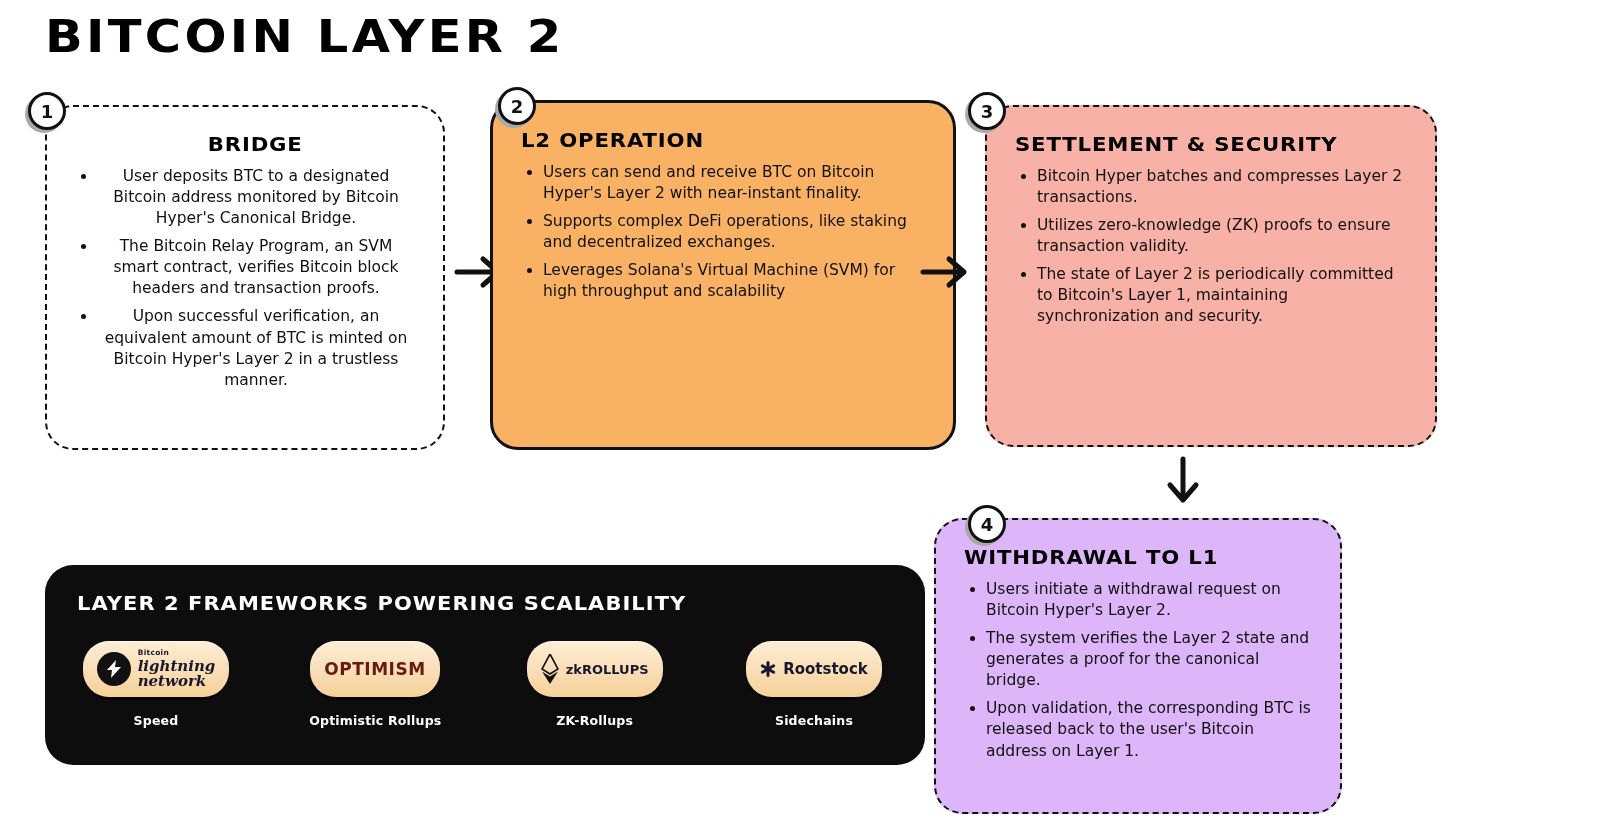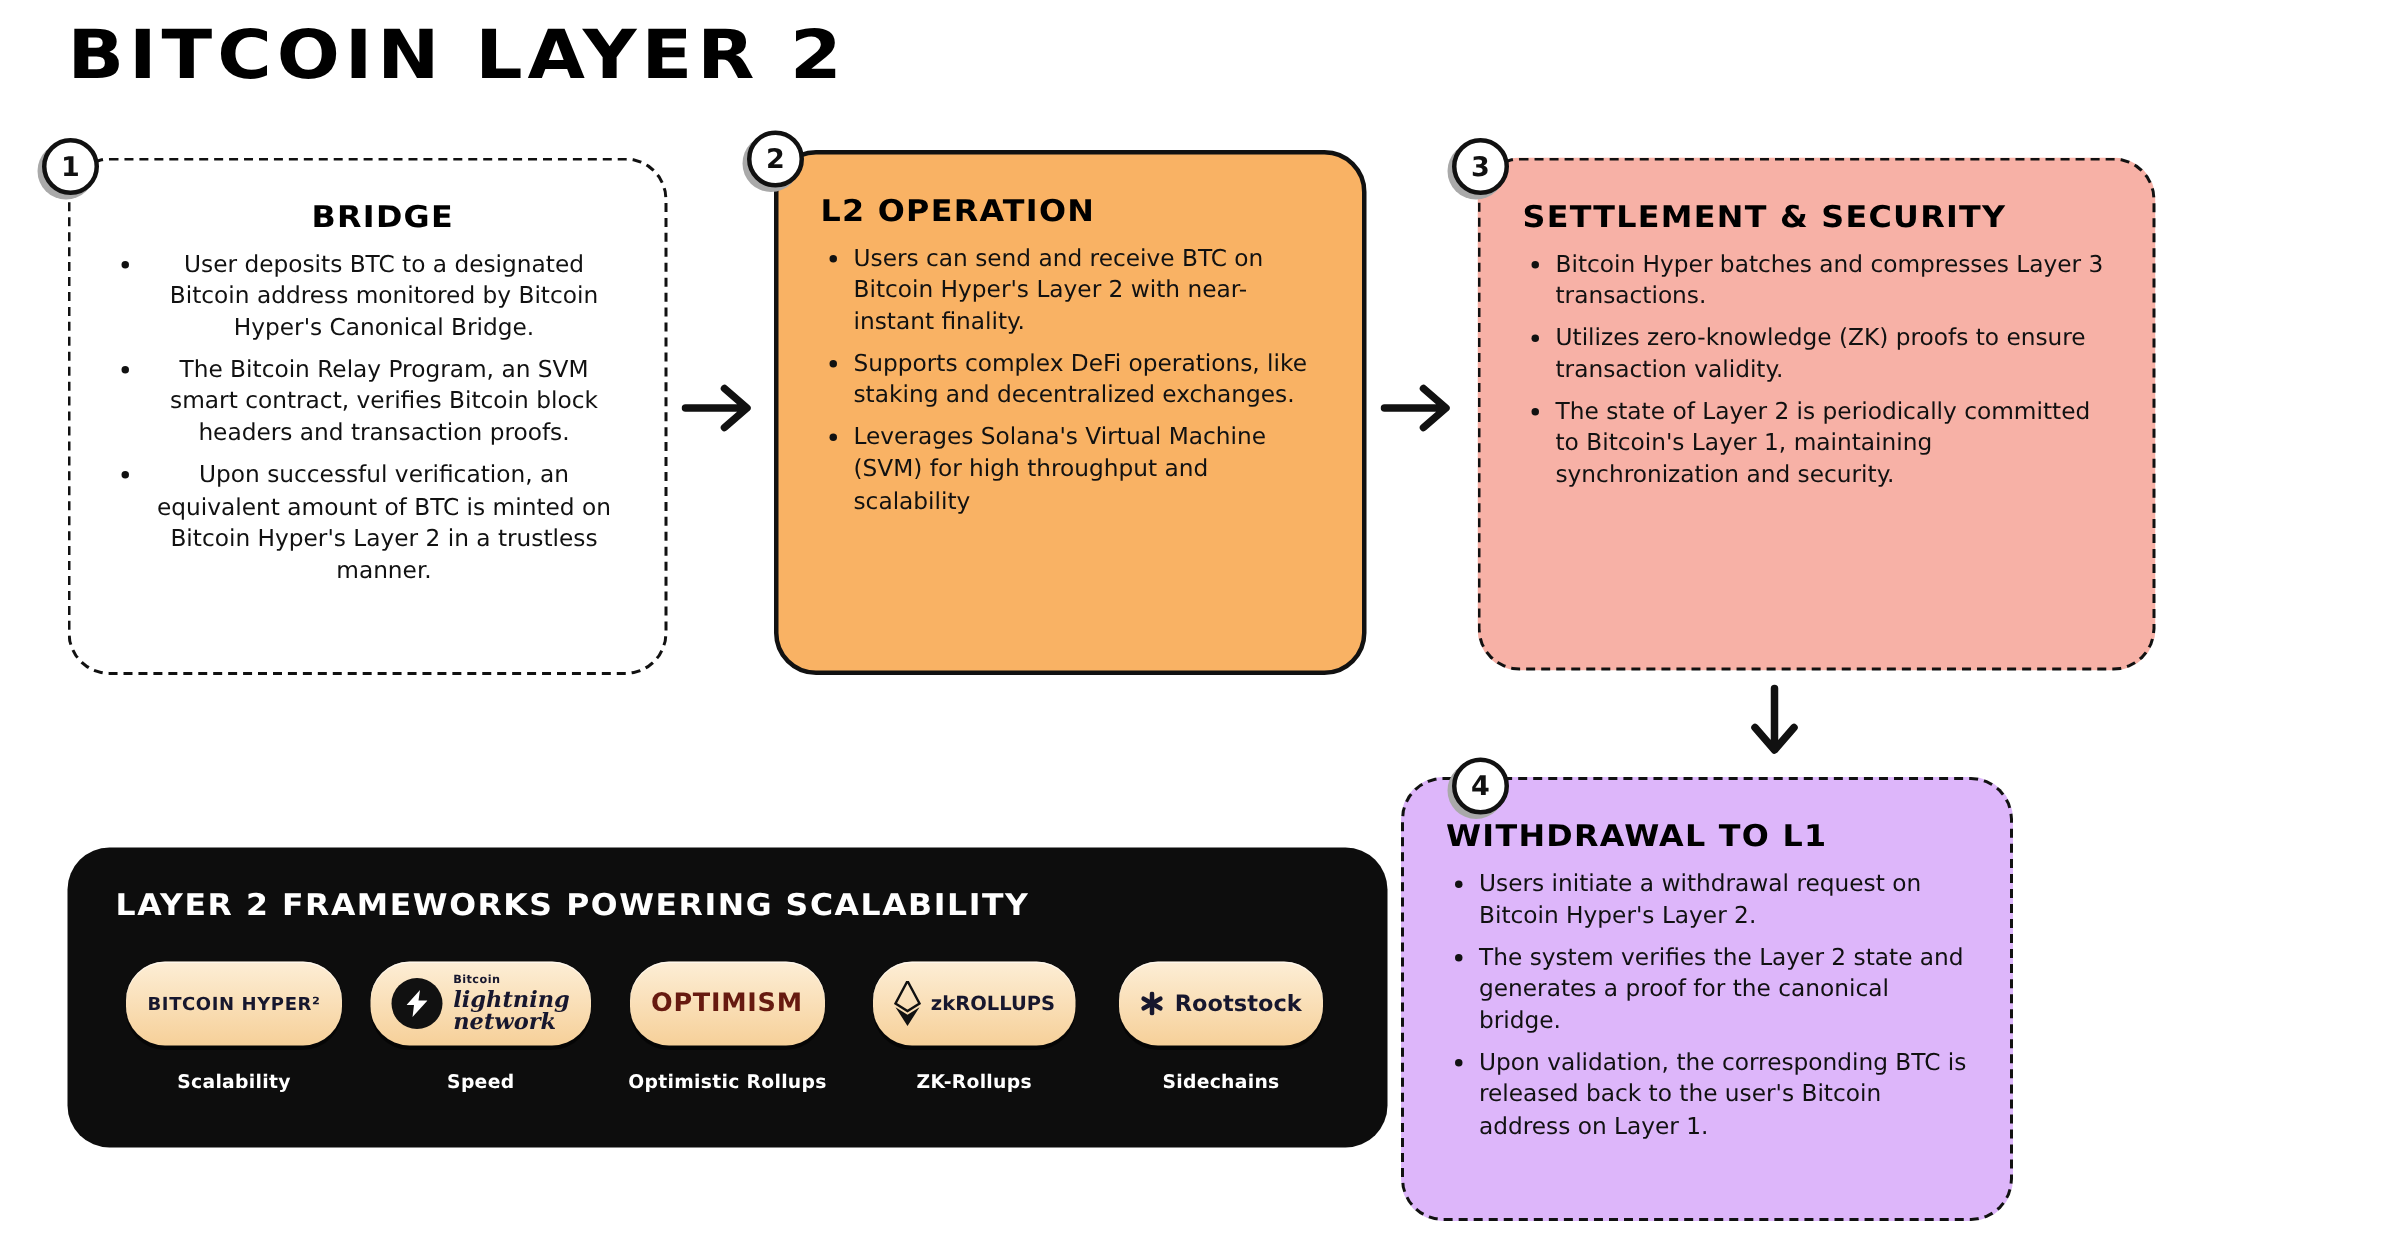--- a/index.html
+++ b/index.html
@@ -30,7 +30,7 @@
       repeating-linear-gradient(90deg, rgba(255,255,255,.22) 0 1px, transparent 1px 46px);
   }
   .c1 { left: 45px;  top: 105px; width: 400px; height: 345px; background: #fff; text-align: center; }
-  .c2 { left: 516px; top: 100px; width: 395px; height: 350px; background: var(--card2-bg, #f9b264); border: 3px solid #111; }
+  .c2 { left: 490px; top: 100px; width: 466px; height: 350px; background: var(--card2-bg, #f9b264); border: 3px solid #111; }
   .c3 { left: 985px; top: 105px; width: 452px; height: 342px; background: var(--card3-bg, #f7b1a6); }
   .c4 { left: 934px; top: 518px; width: 408px; height: 296px; background: var(--card4-bg, #ddb6fa); }
 

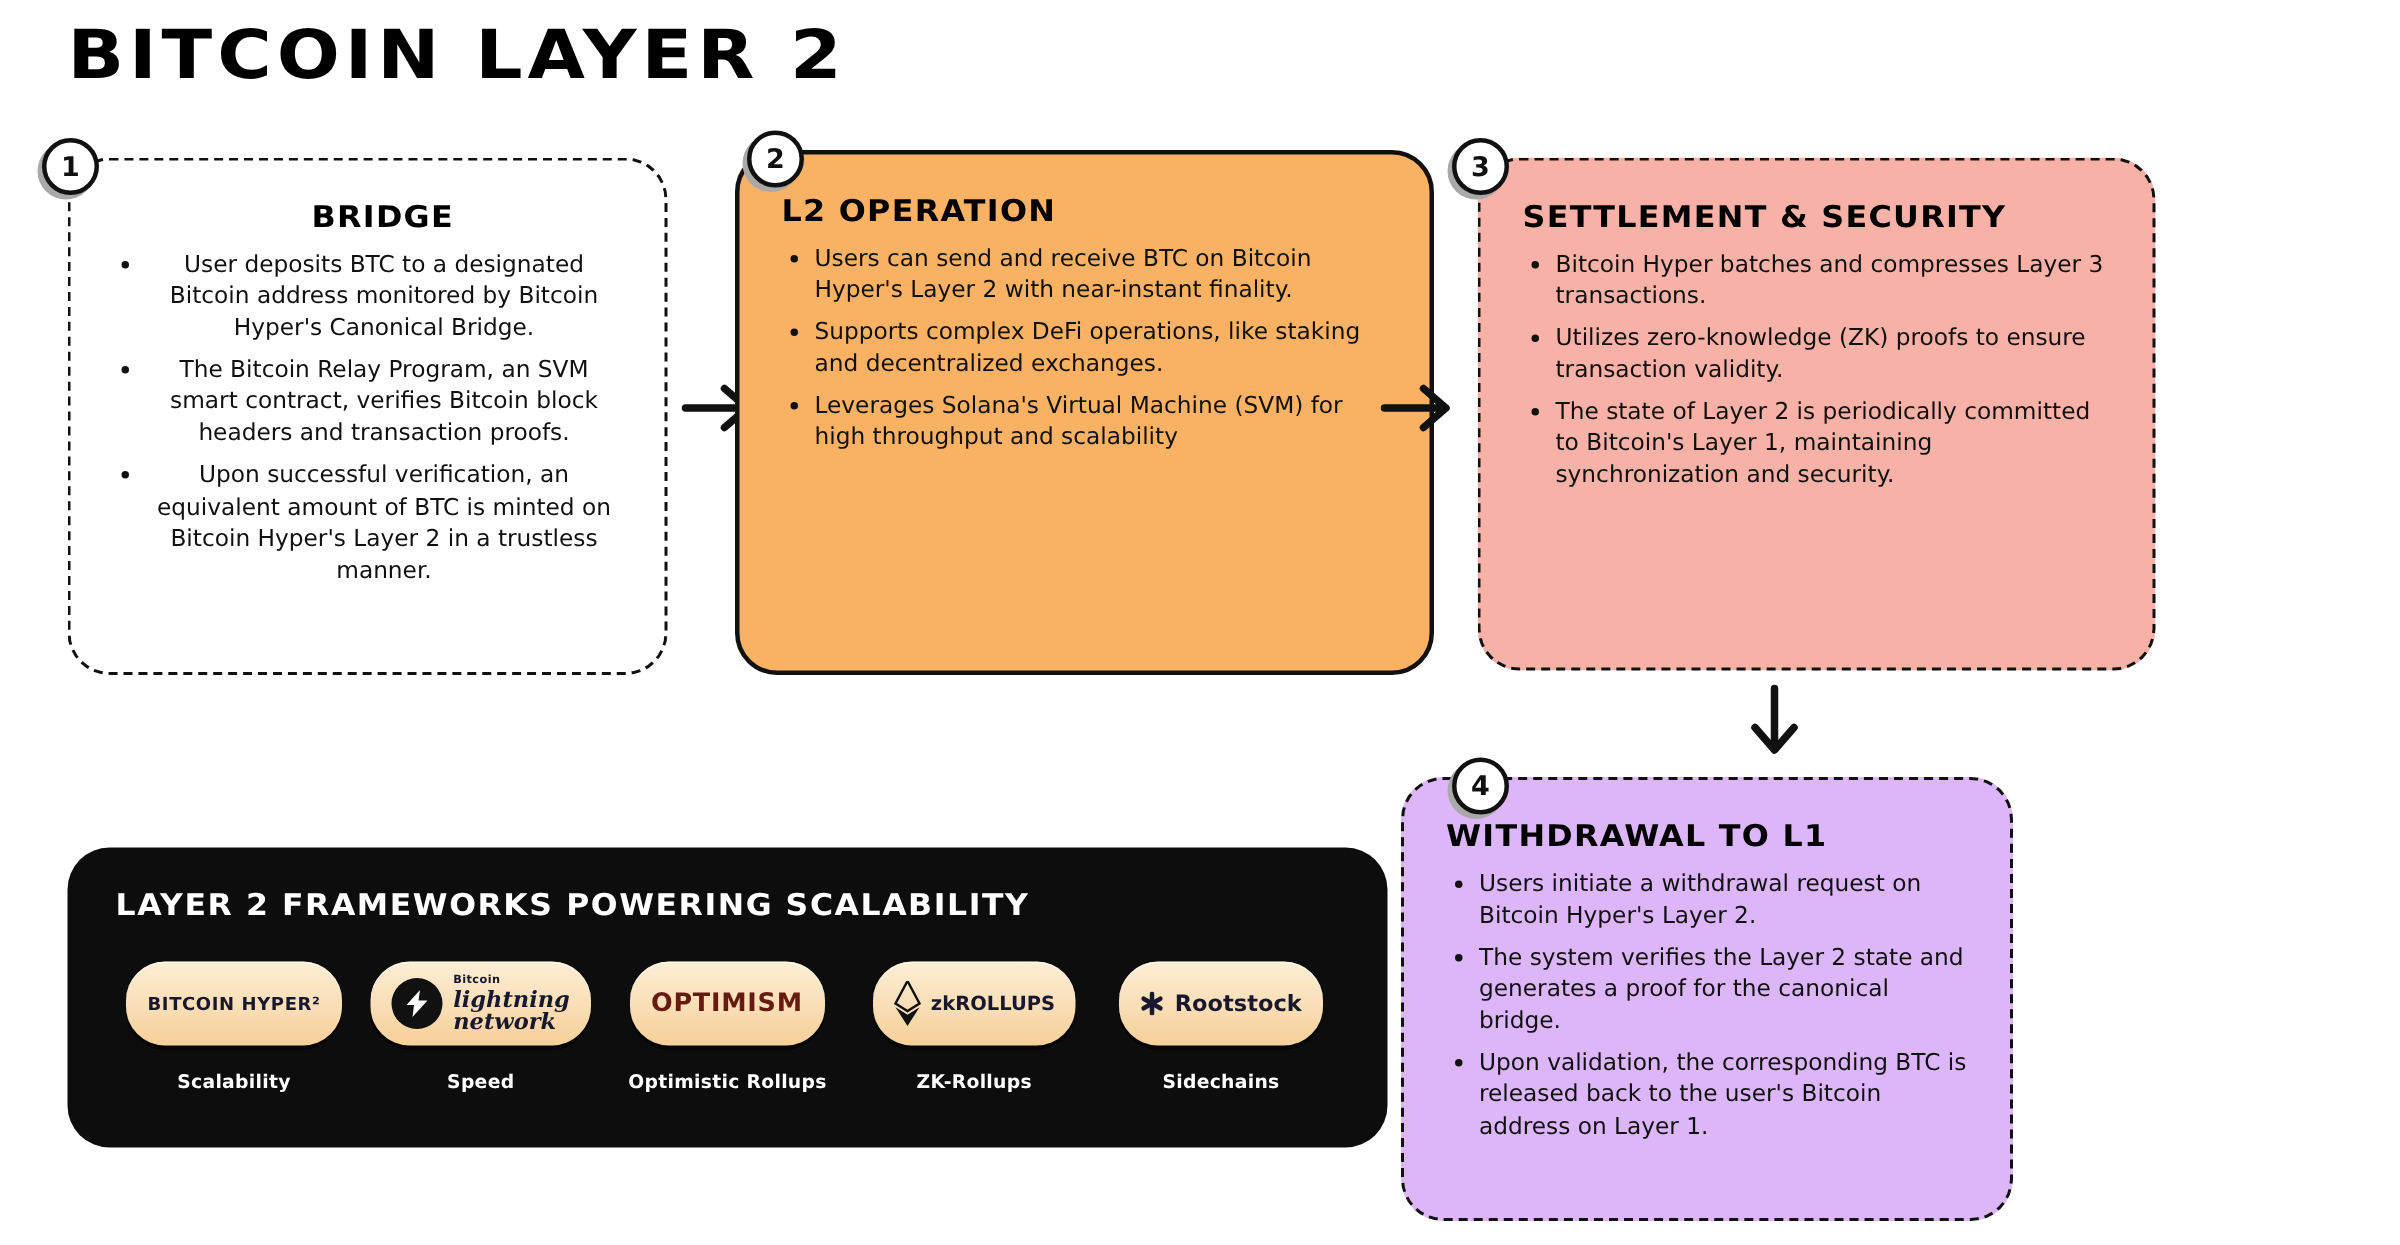--- a/index.html
+++ b/index.html
@@ -137,7 +137,7 @@
   <section class="card c3 dashed grid-bg">
     <h2 class="card-title">SETTLEMENT &amp; SECURITY</h2>
     <ul class="bullets">
-        <li>Bitcoin Hyper batches and compresses Layer 3 transactions.</li>
+        <li>Bitcoin Hyper batches and compresses Layer 2 transactions.</li>
         <li>Utilizes zero-knowledge (ZK) proofs to ensure transaction validity.</li>
         <li>The state of Layer 2 is periodically committed to Bitcoin's Layer 1, maintaining synchronization and security.</li>
       </ul>

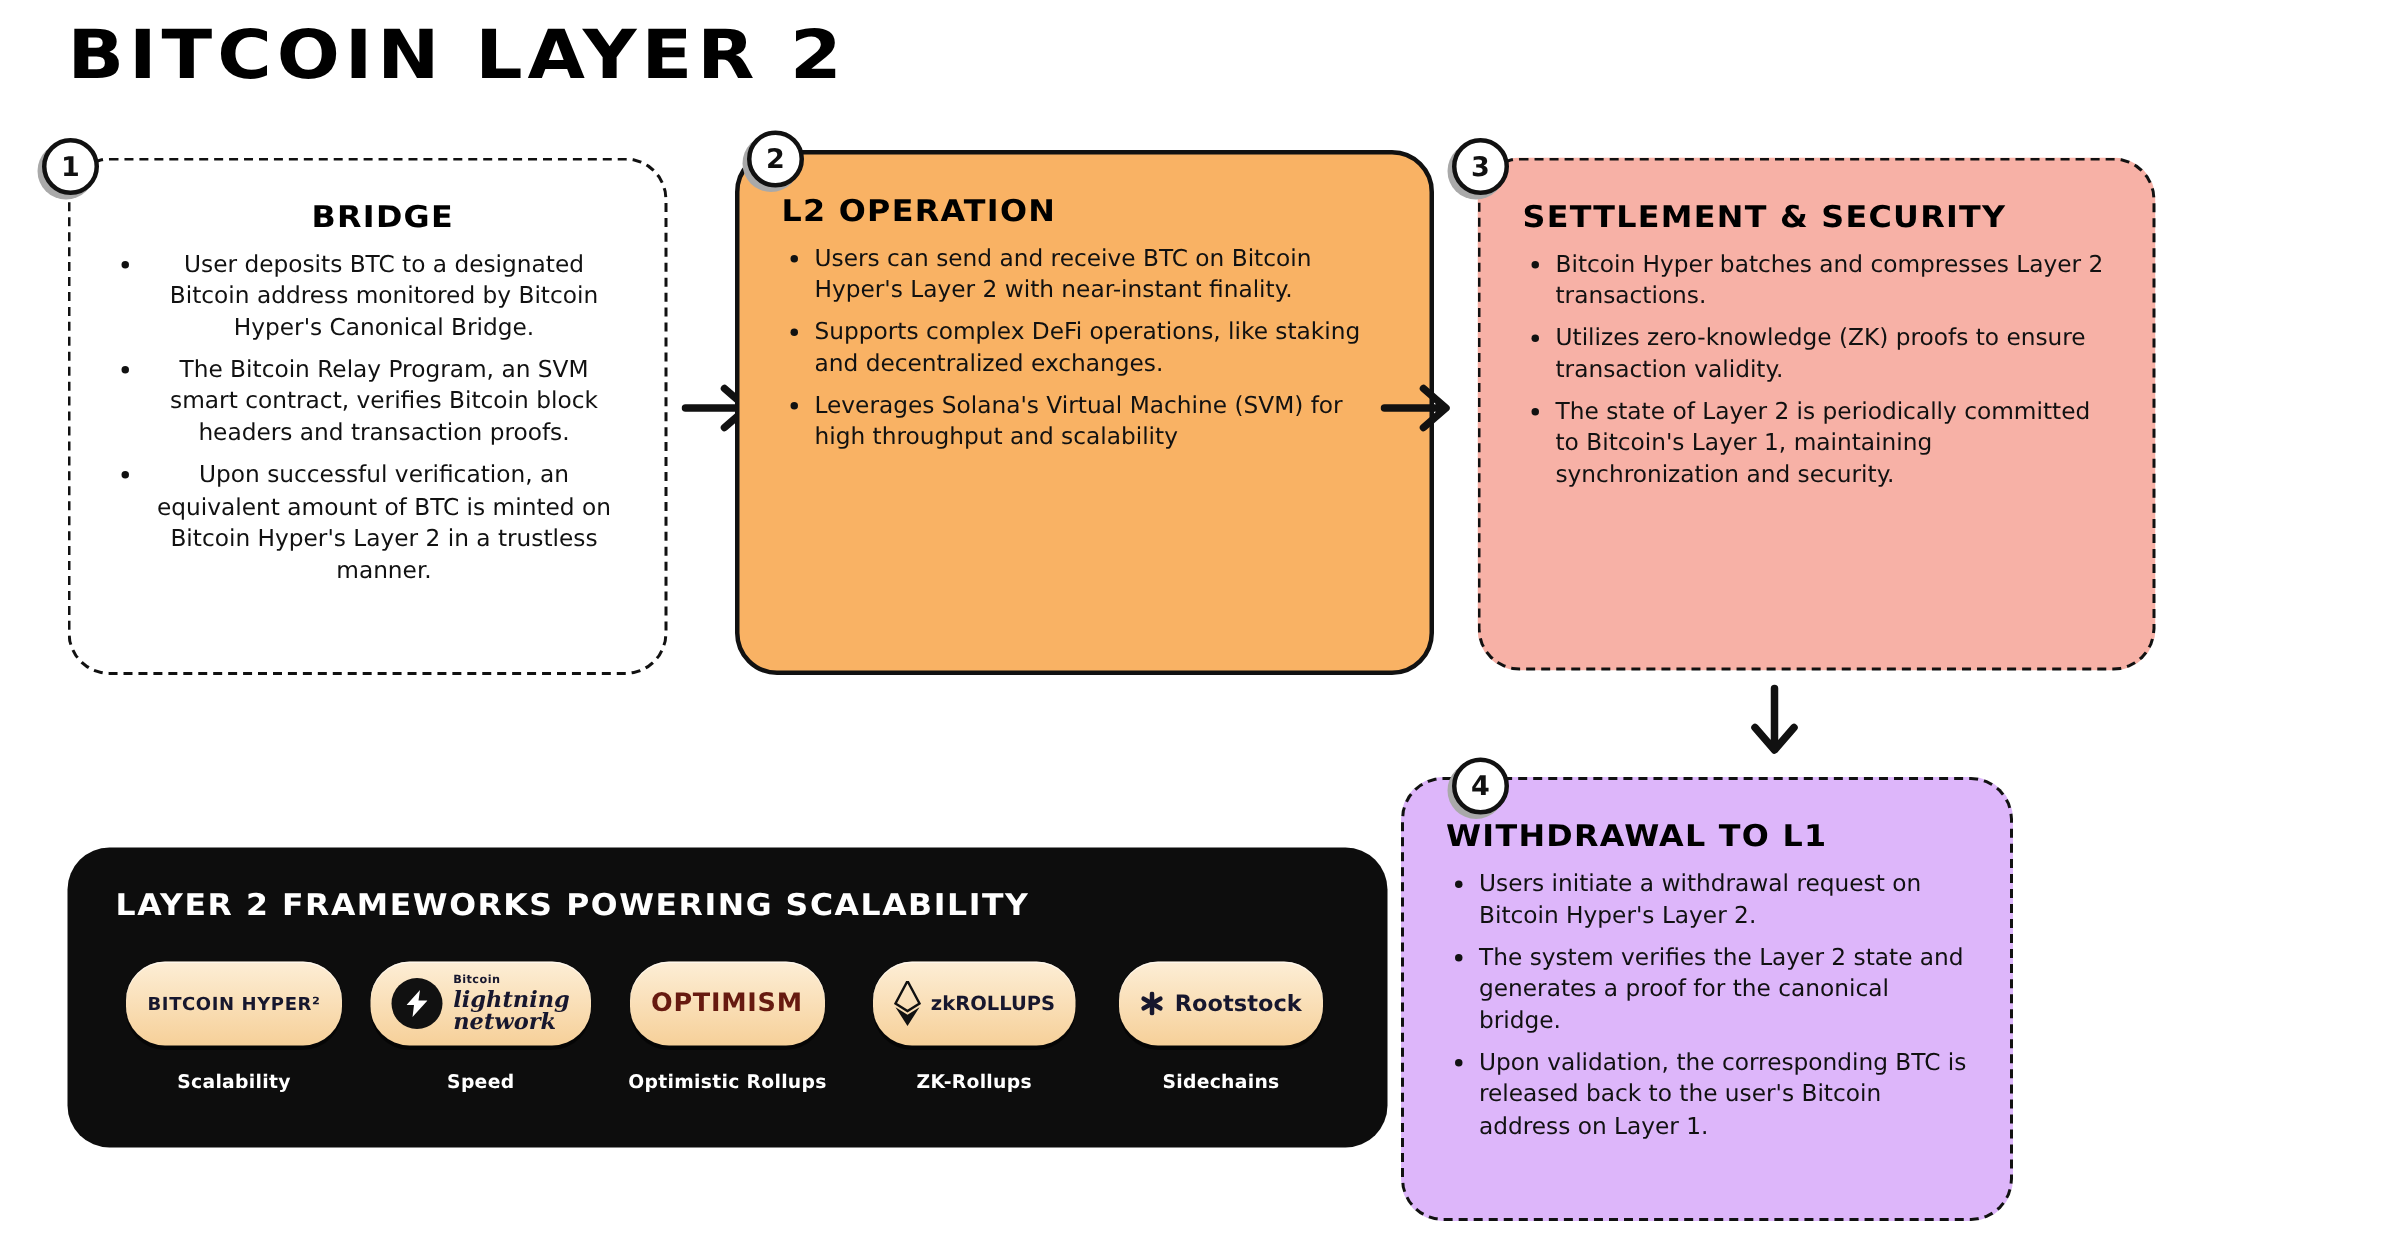--- a/index.html
+++ b/index.html
@@ -163,12 +163,6 @@
     <h2 class="panel-title">LAYER 2 FRAMEWORKS POWERING SCALABILITY</h2>
     <div class="fw-row">
 
-      <div class="fw-item">
-        <div class="pill">
-          <span class="bh-text">BITCOIN HYPER²</span>
-        </div>
-        <div class="fw-label">Scalability</div>
-      </div>
 
       <div class="fw-item">
         <div class="pill">

